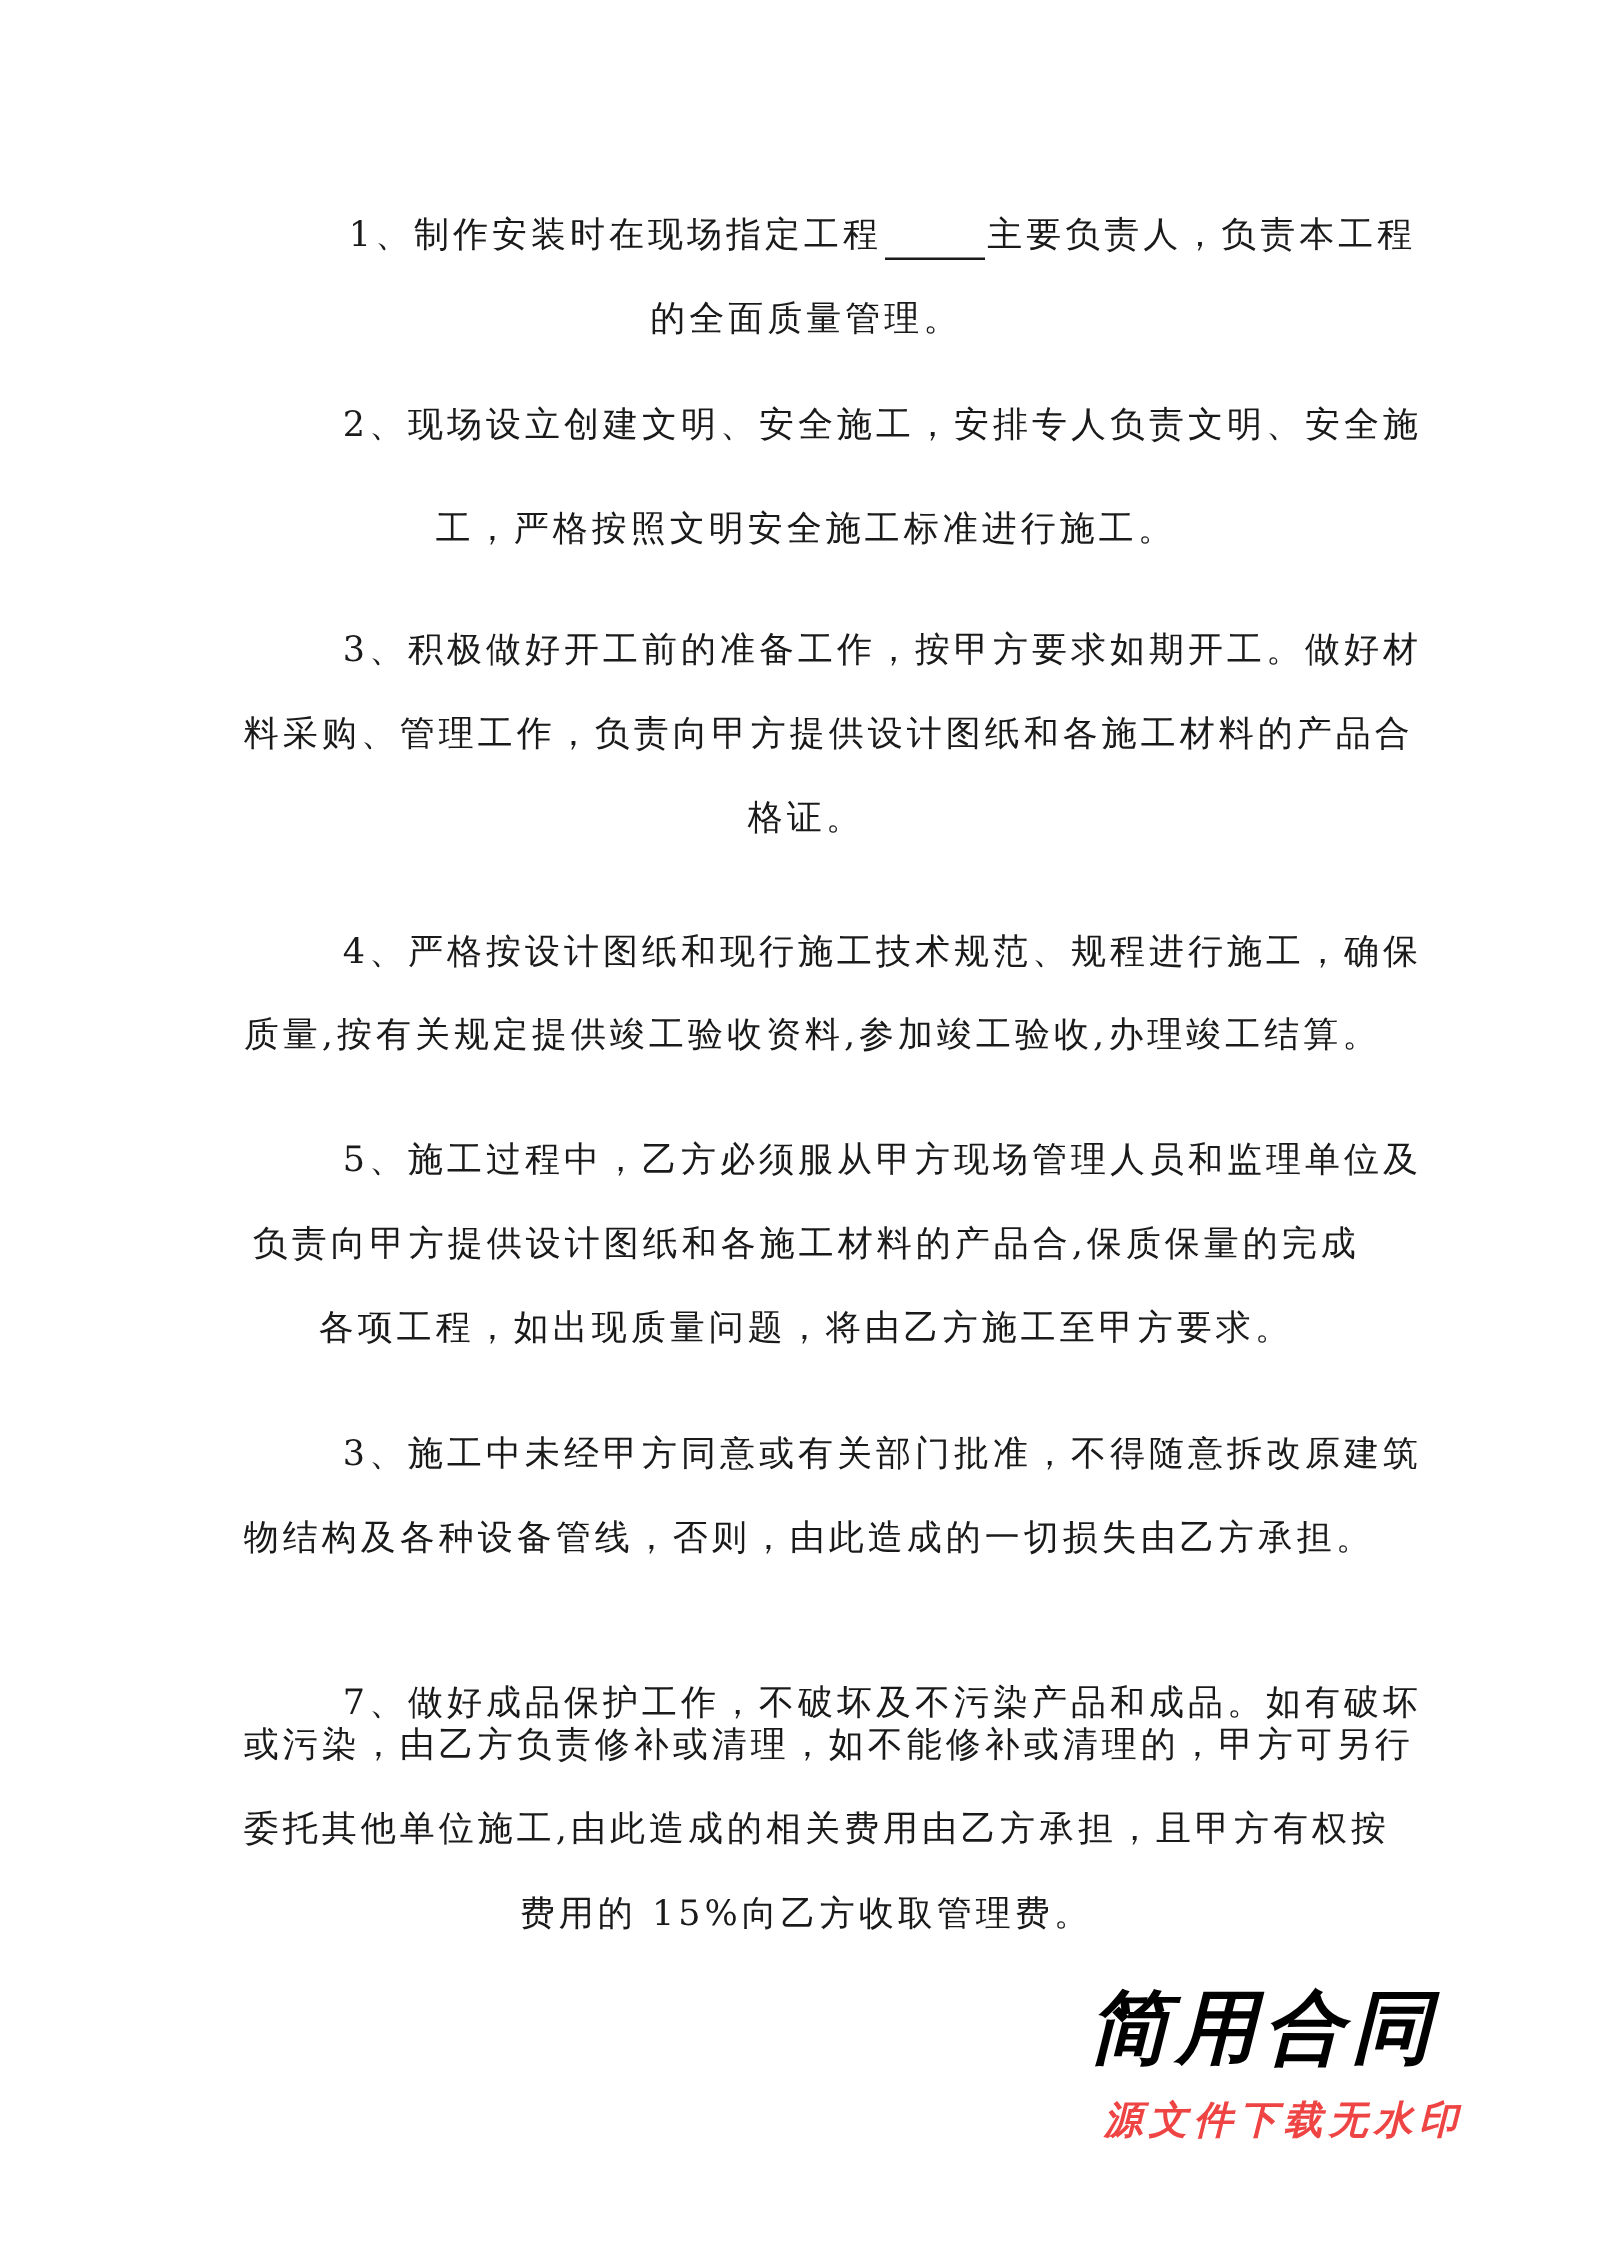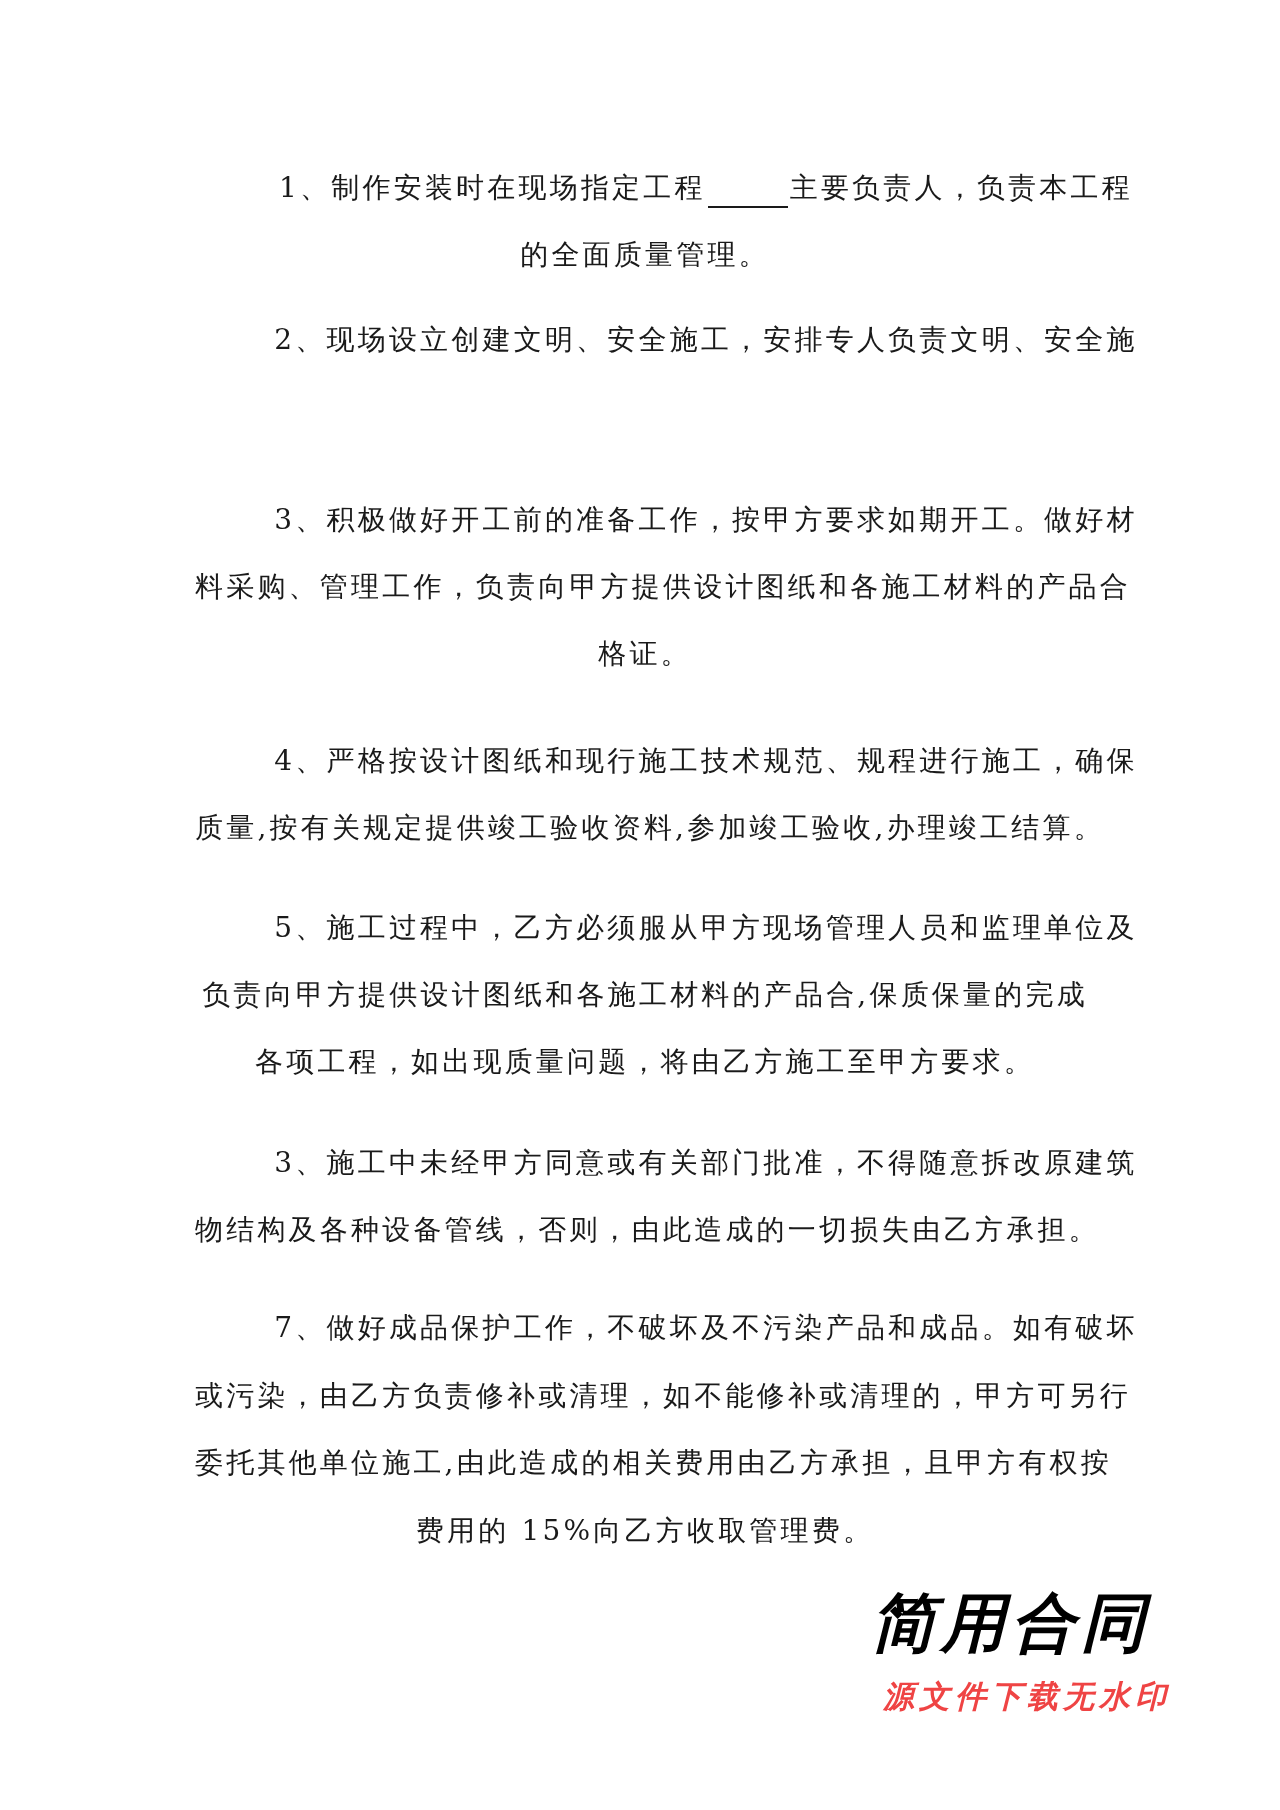--- a/index.html
+++ b/index.html
@@ -65,6 +65,7 @@
   <div class="line" style="top:235px;">的全面质量管理。</div>
 
   <div class="line indent" style="top:320px;">2、现场设立创建文明、安全施工，安排专人负责文明、安全施</div>
+  <div class="line" style="top:403px;">工，严格按照文明安全施工标准进行施工。</div>
 
   <div class="line indent" style="top:500px;">3、积极做好开工前的准备工作，按甲方要求如期开工。做好材</div>
   <div class="line" style="top:567px;">料采购、管理工作，负责向甲方提供设计图纸和各施工材料的产品合</div>

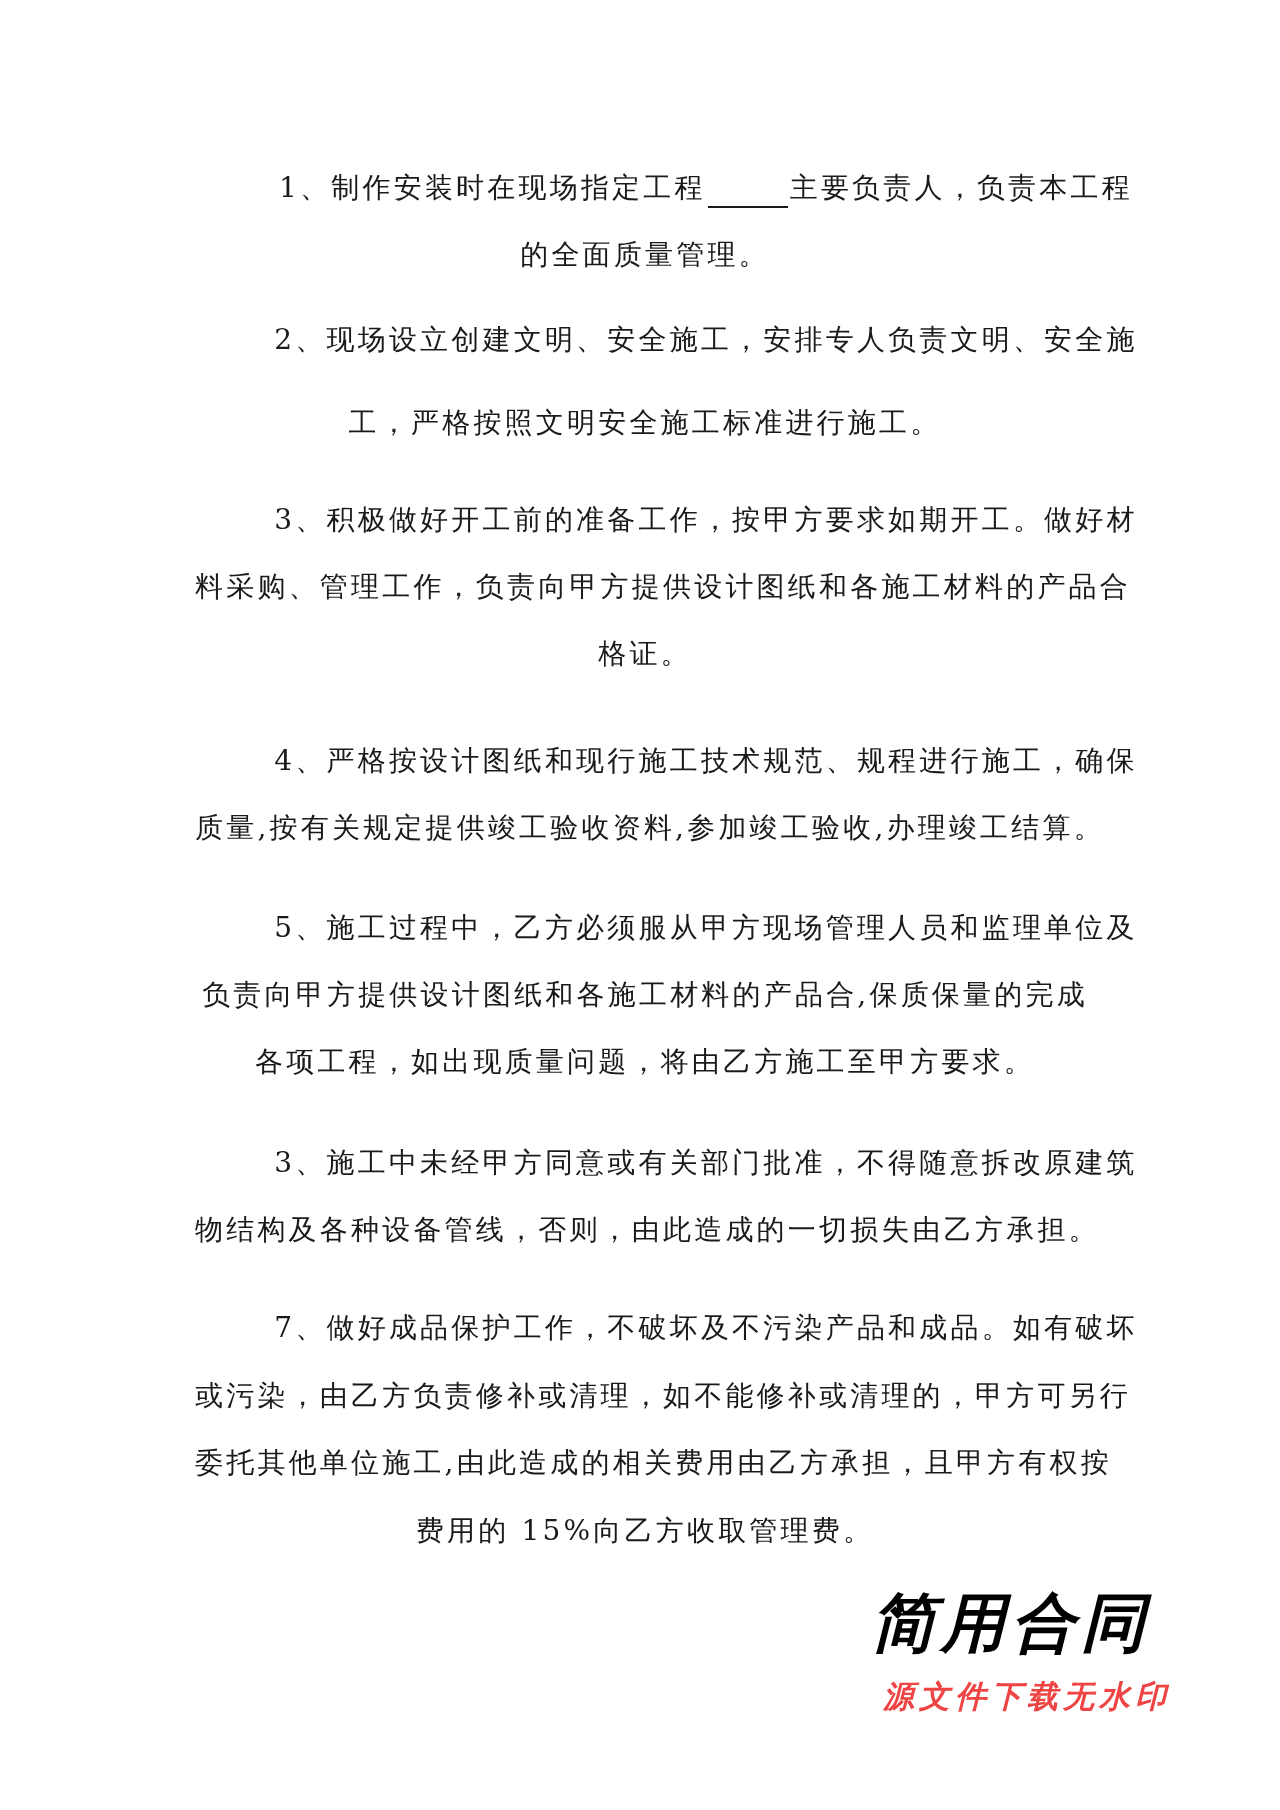--- a/index.html
+++ b/index.html
@@ -81,7 +81,7 @@
   <div class="line indent" style="top:1143px;">3、施工中未经甲方同意或有关部门批准，不得随意拆改原建筑</div>
   <div class="line" style="top:1210px;">物结构及各种设备管线，否则，由此造成的一切损失由乙方承担。</div>
 
-  <div class="line indent" style="top:1308px;">7、做好成品保护工作，不破坏及不污染产品和成品。如有破坏</div>
+  <div class="line indent" style="top:1342px;">7、做好成品保护工作，不破坏及不污染产品和成品。如有破坏</div>
   <div class="line" style="top:1376px;">或污染，由乙方负责修补或清理，如不能修补或清理的，甲方可另行</div>
   <div class="line" style="top:1443px;">委托其他单位施工,由此造成的相关费用由乙方承担，且甲方有权按</div>
   <div class="line" style="top:1511px;">费用的 15%向乙方收取管理费。</div>

